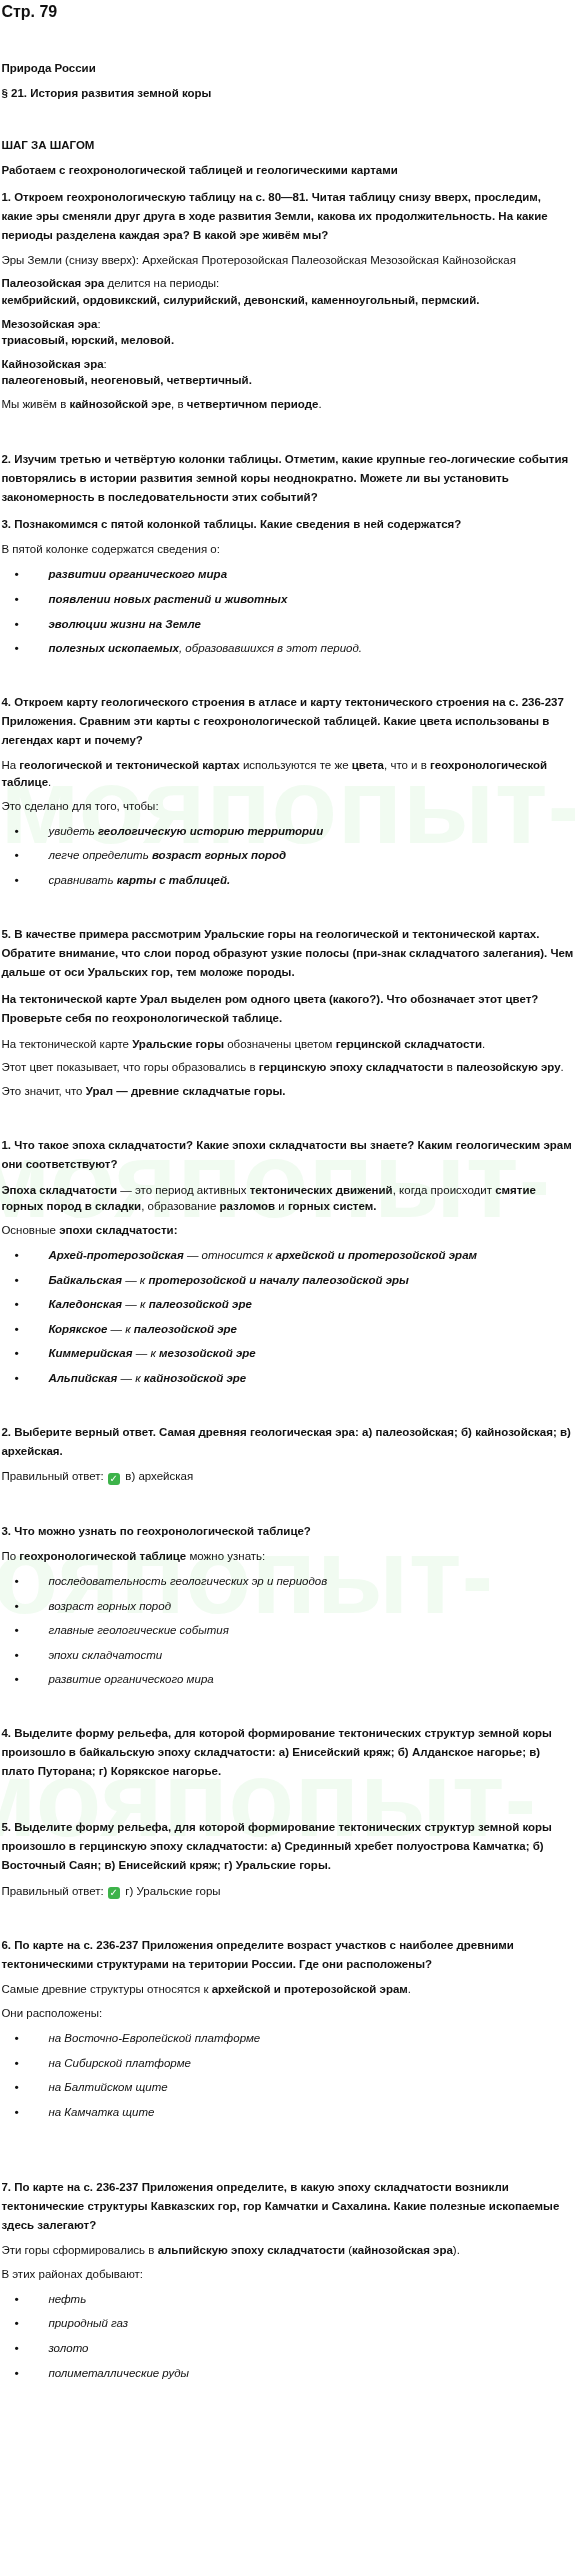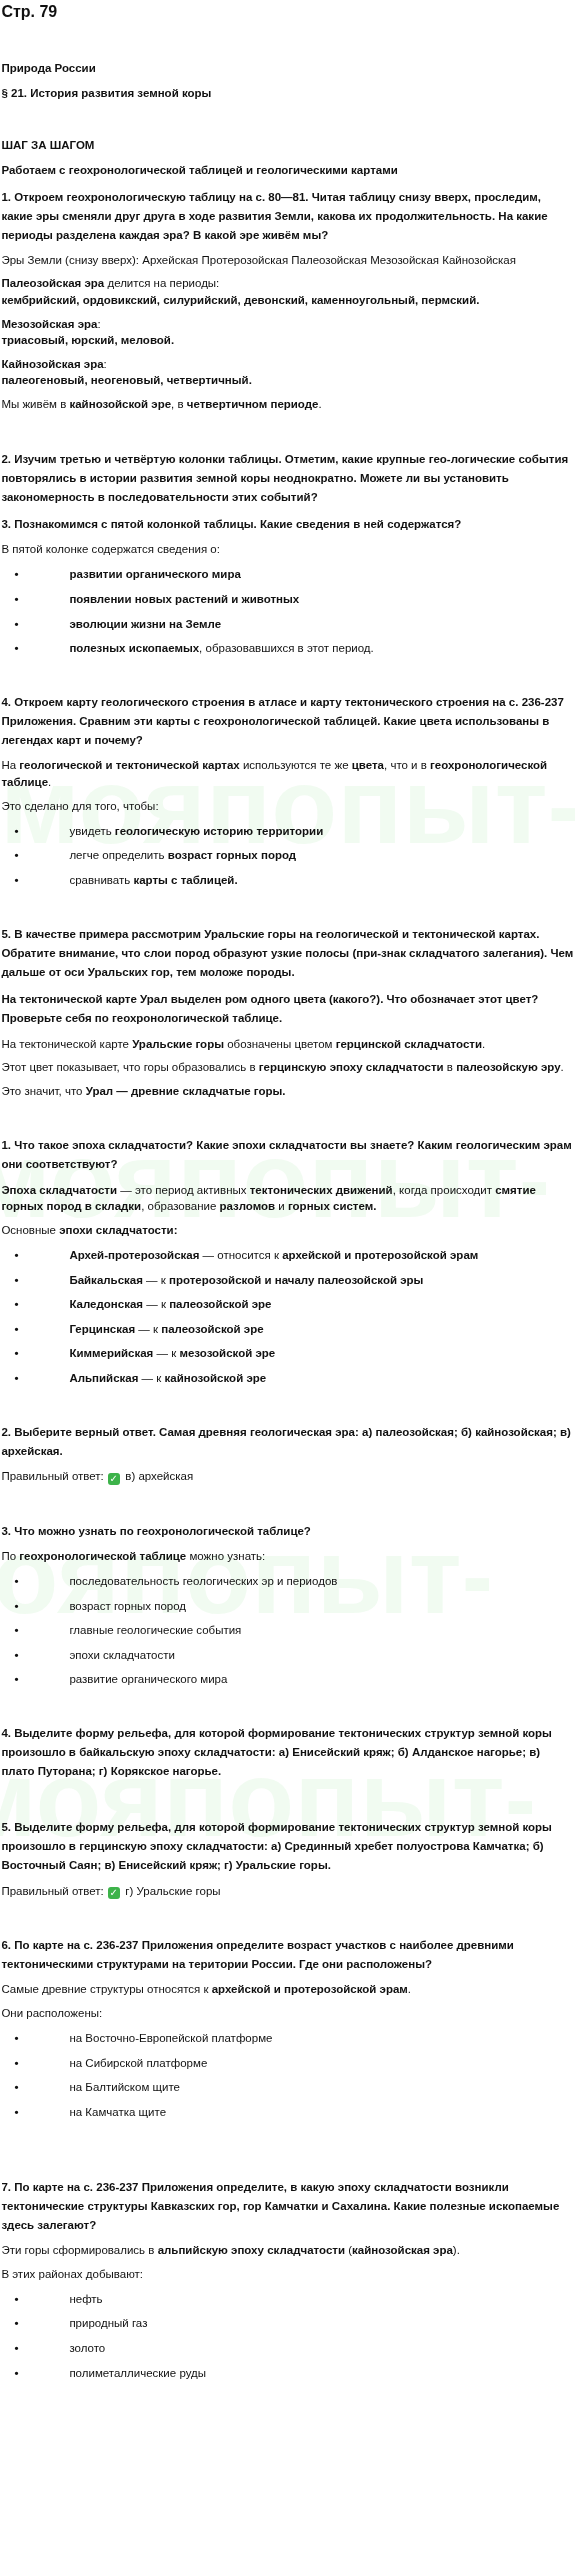--- a/index.html
+++ b/index.html
@@ -79,9 +79,10 @@
     }
     ul.b li {
       position: relative;
-      padding-left: 68px;
+      padding-left: 47px;
       margin: 0 0 8.6px 0;
       line-height: 16px;
+      font-style: italic;
     }
     ul.b li::before {
       content: "•";

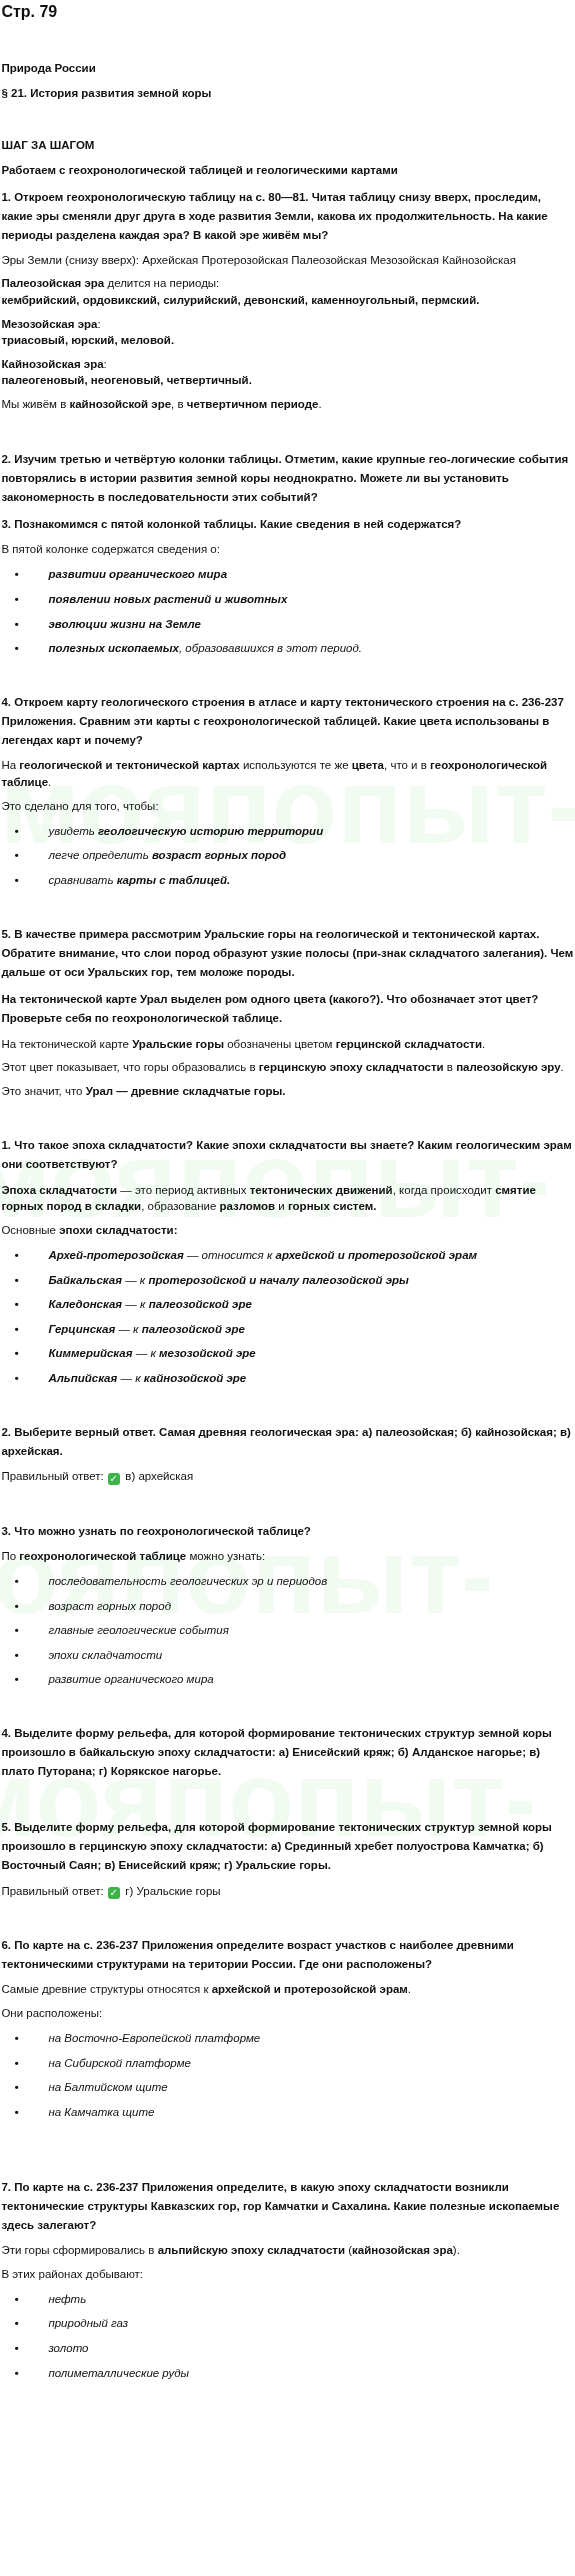--- a/index.html
+++ b/index.html
@@ -187,7 +187,7 @@
     <li><b>Архей-протерозойская</b><span> — относится к </span><b>архейской и протерозойской эрам</b></li>
     <li><b>Байкальская</b><span> — к </span><b>протерозойской и началу палеозойской эры</b></li>
     <li><b>Каледонская</b><span> — к </span><b>палеозойской эре</b></li>
-    <li><b>Герцинская</b><span> — к </span><b>палеозойской эре</b></li>
+    <li><b>Корякское</b><span> — к </span><b>палеозойской эре</b></li>
     <li><b>Киммерийская</b><span> — к </span><b>мезозойской эре</b></li>
     <li><b>Альпийская</b><span> — к </span><b>кайнозойской эре</b></li>
   </ul>

